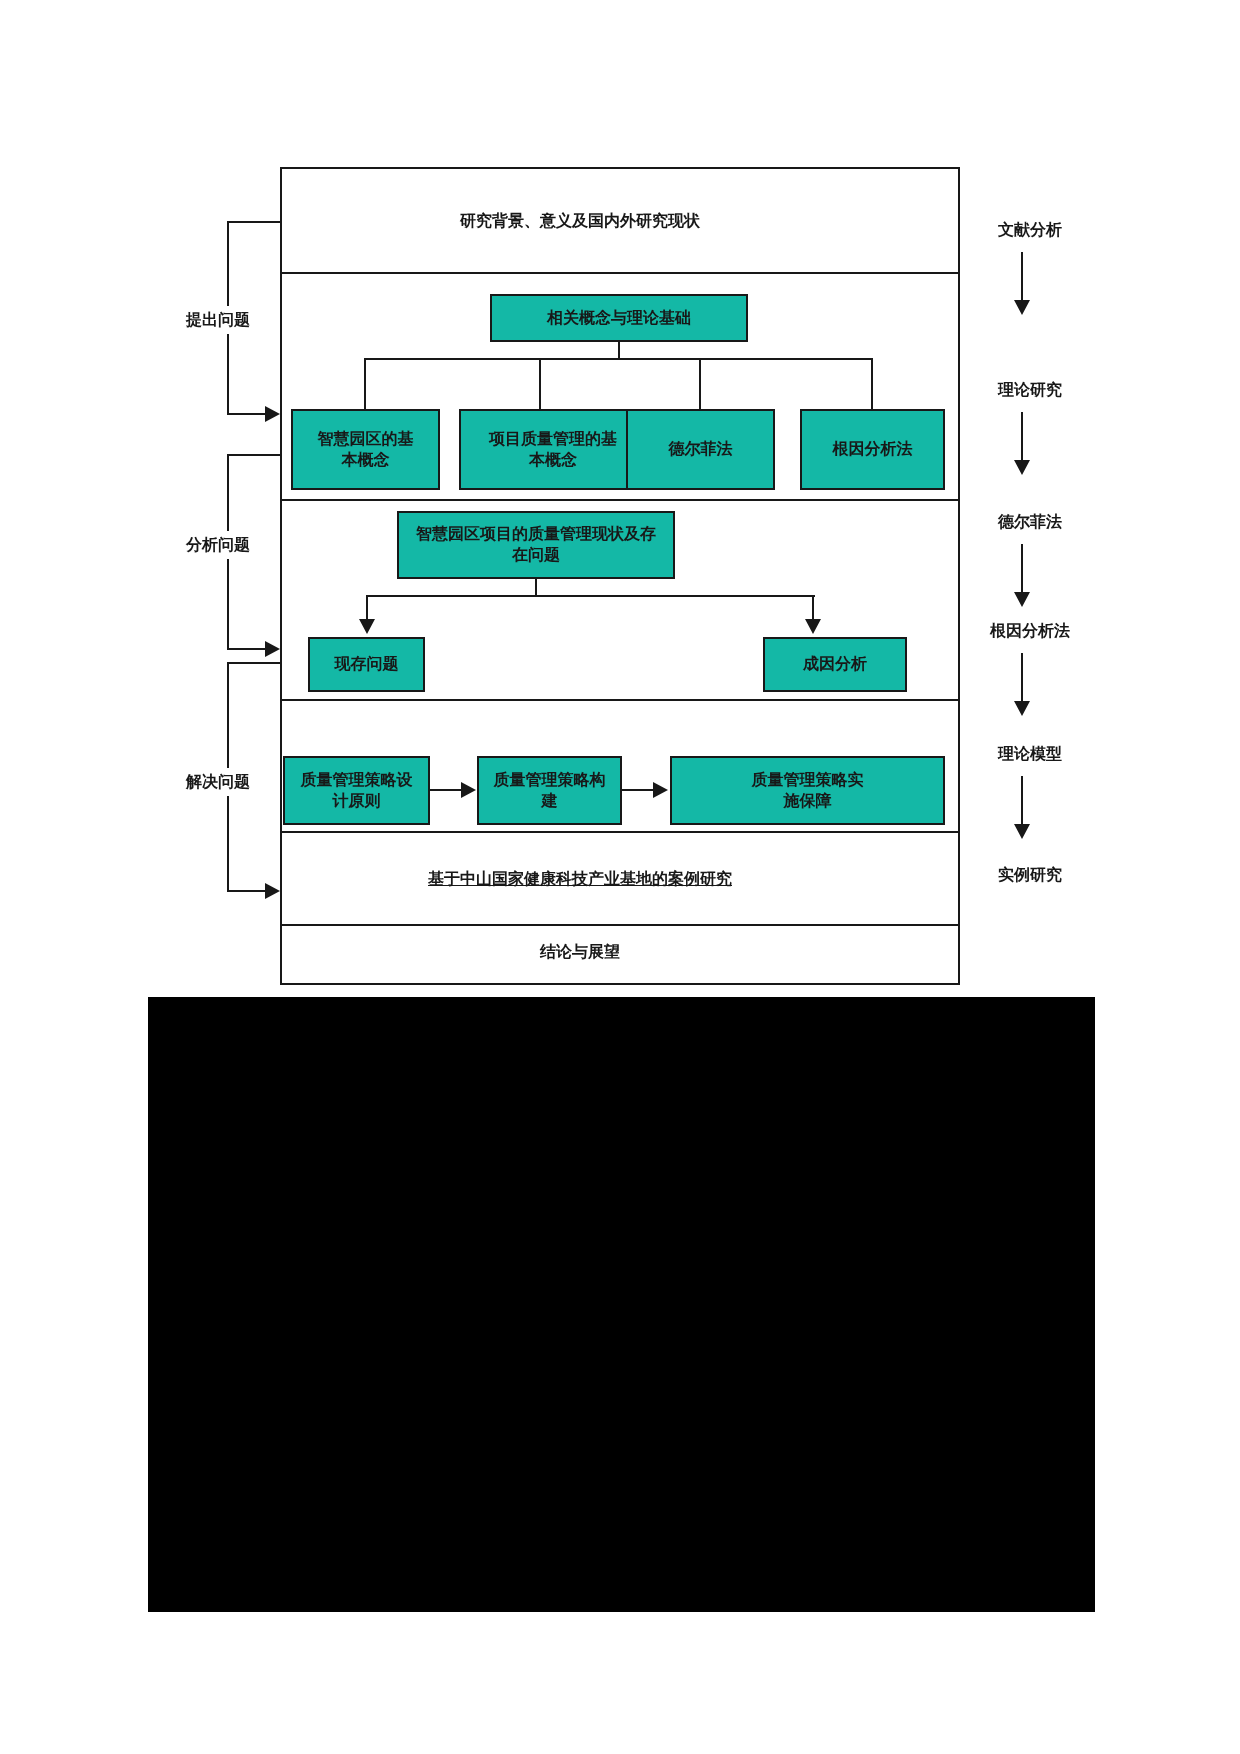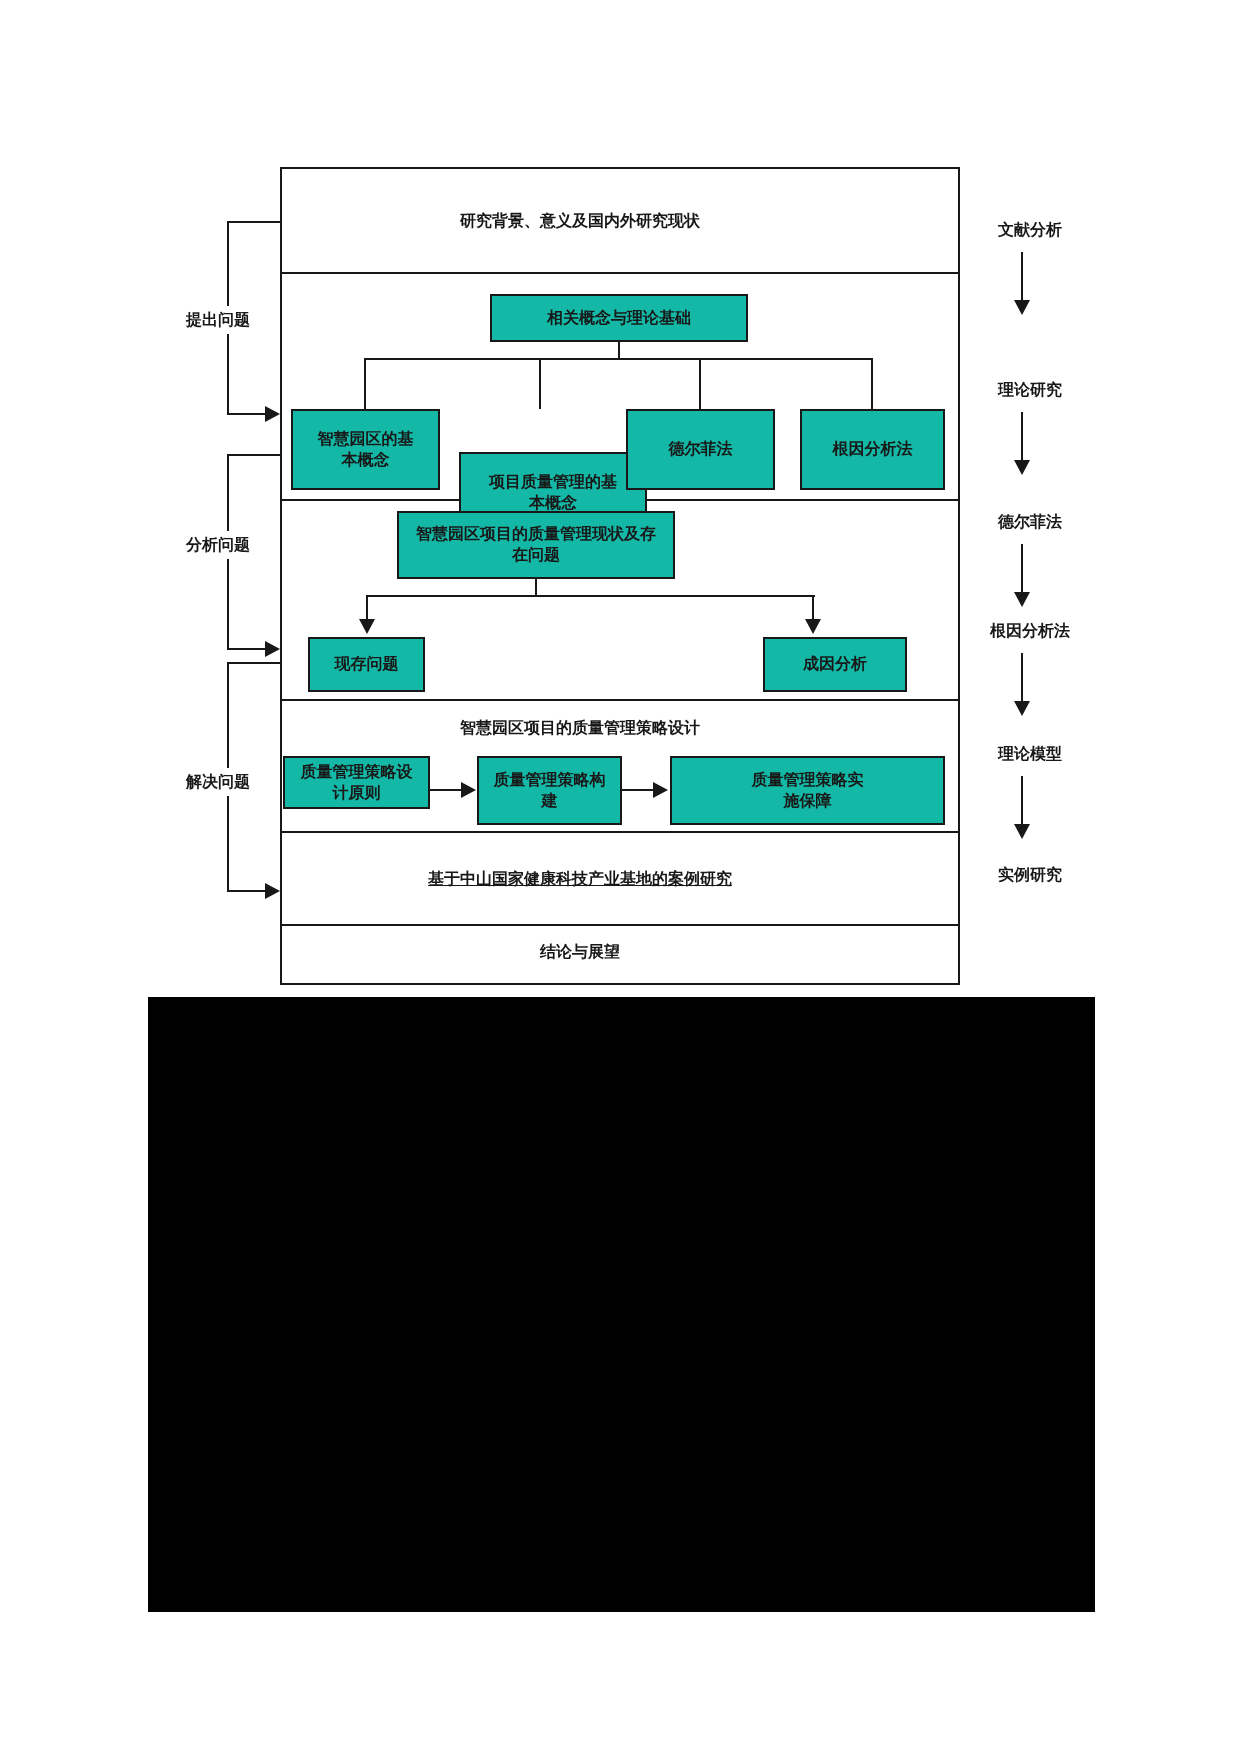--- a/index.html
+++ b/index.html
@@ -55,7 +55,7 @@
   <div class="vline" style="left:871px;top:358px;width:2px;height:51px;"></div>
 
   <div class="box" style="left:291px;top:409px;width:149px;height:81px;padding:0 22px;">智慧园区的基本概念</div>
-  <div class="box" style="left:459px;top:409px;width:188px;height:81px;padding:0 28px;margin-top:43px;">项目质量管理的基本概念</div>
+  <div class="box" style="left:459px;top:409px;width:188px;height:81px;padding:0 28px;">项目质量管理的基本概念</div>
   <div class="box" style="left:626px;top:409px;width:149px;height:81px;">德尔菲法</div>
   <div class="box" style="left:800px;top:409px;width:145px;height:81px;">根因分析法</div>
 

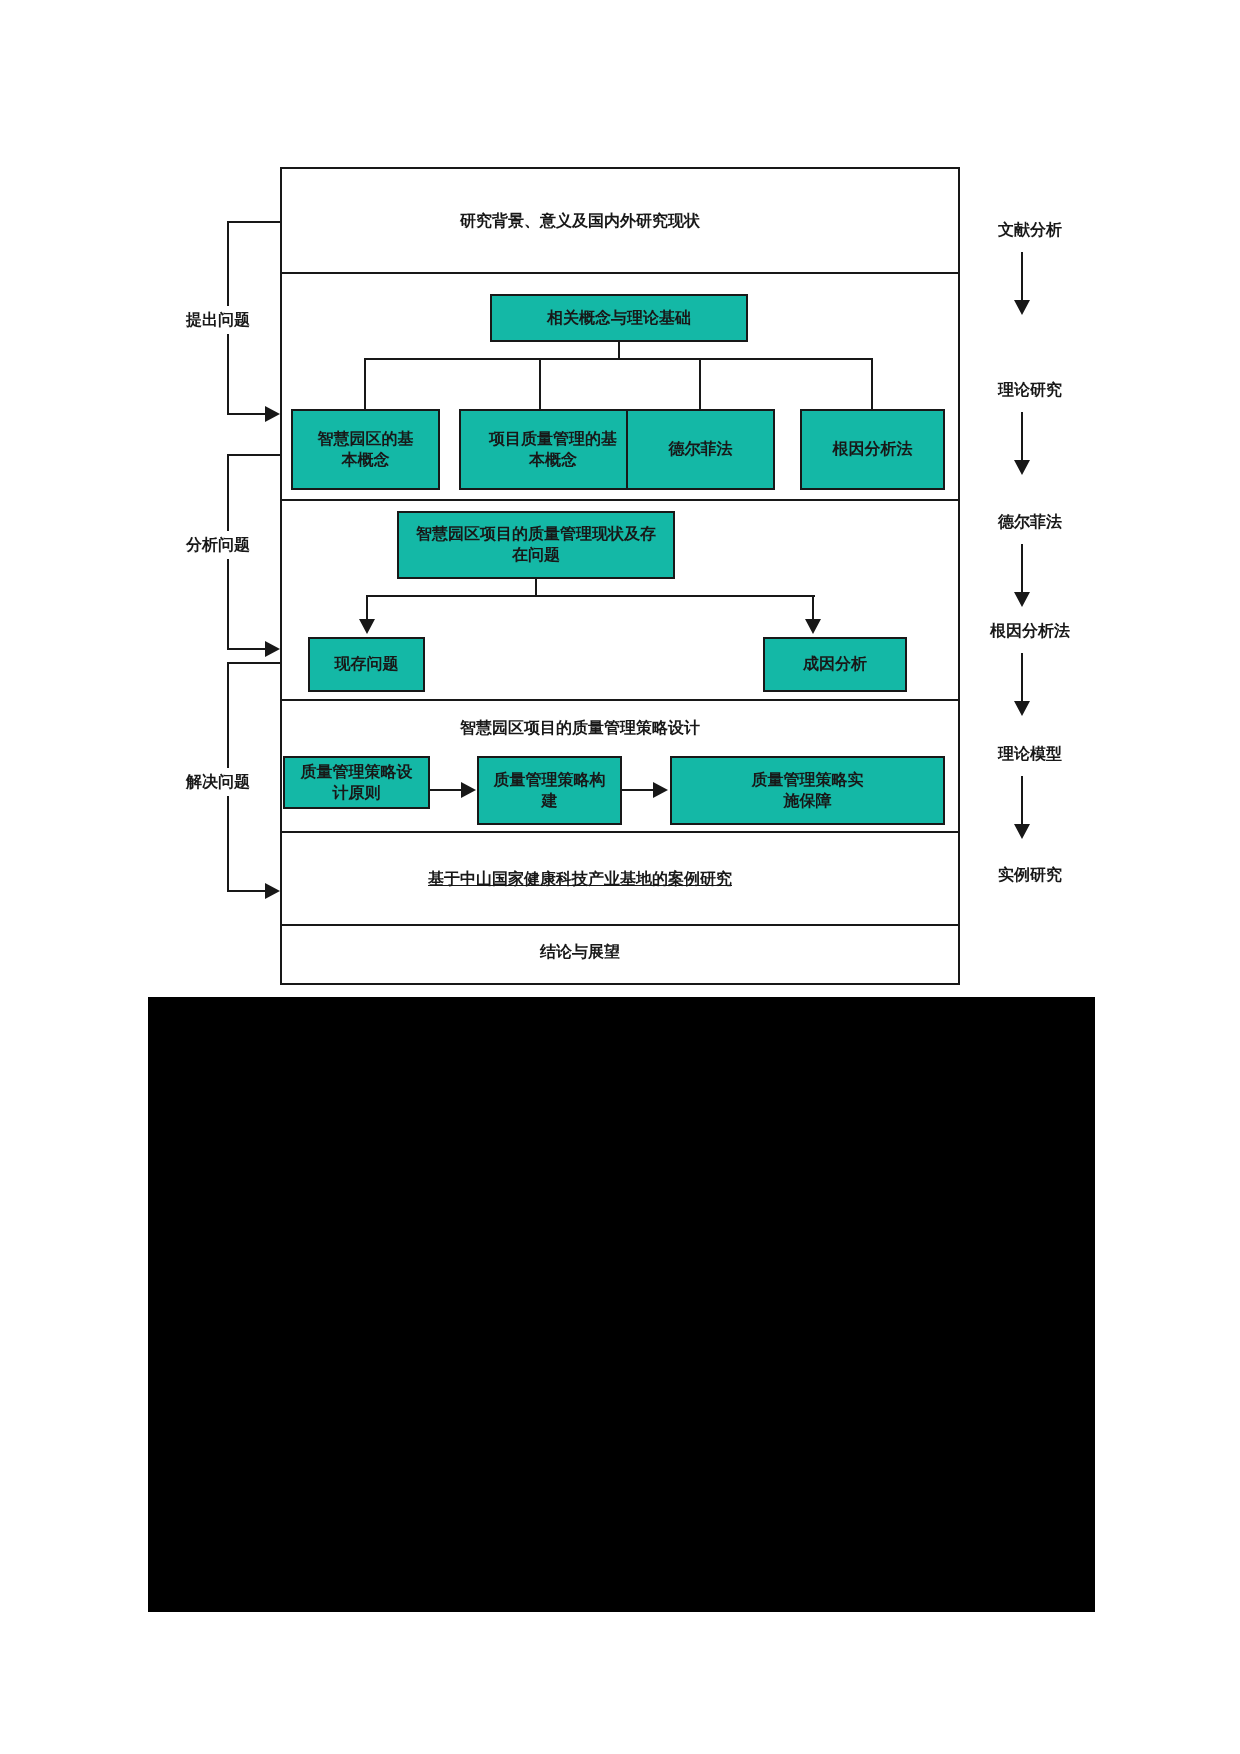--- a/index.html
+++ b/index.html
@@ -70,7 +70,6 @@
   <div class="box" style="left:308px;top:637px;width:117px;height:55px;">现存问题</div>
   <div class="box" style="left:763px;top:637px;width:144px;height:55px;font-family:Liberation Serif, serif;">成因分析</div>
 
-  <div class="lbl row-title" style="left:290px;top:714px;width:580px;height:28px;">智慧园区项目的质量管理策略设计</div>
   <div class="box" style="left:283px;top:756px;width:147px;height:53px;padding:0 14px;">质量管理策略设计原则</div>
   <div class="box" style="left:477px;top:756px;width:145px;height:69px;padding:8px 13px;">质量管理策略构建</div>
   <div class="box" style="left:670px;top:756px;width:275px;height:69px;padding:0 78px;">质量管理策略实施保障</div>

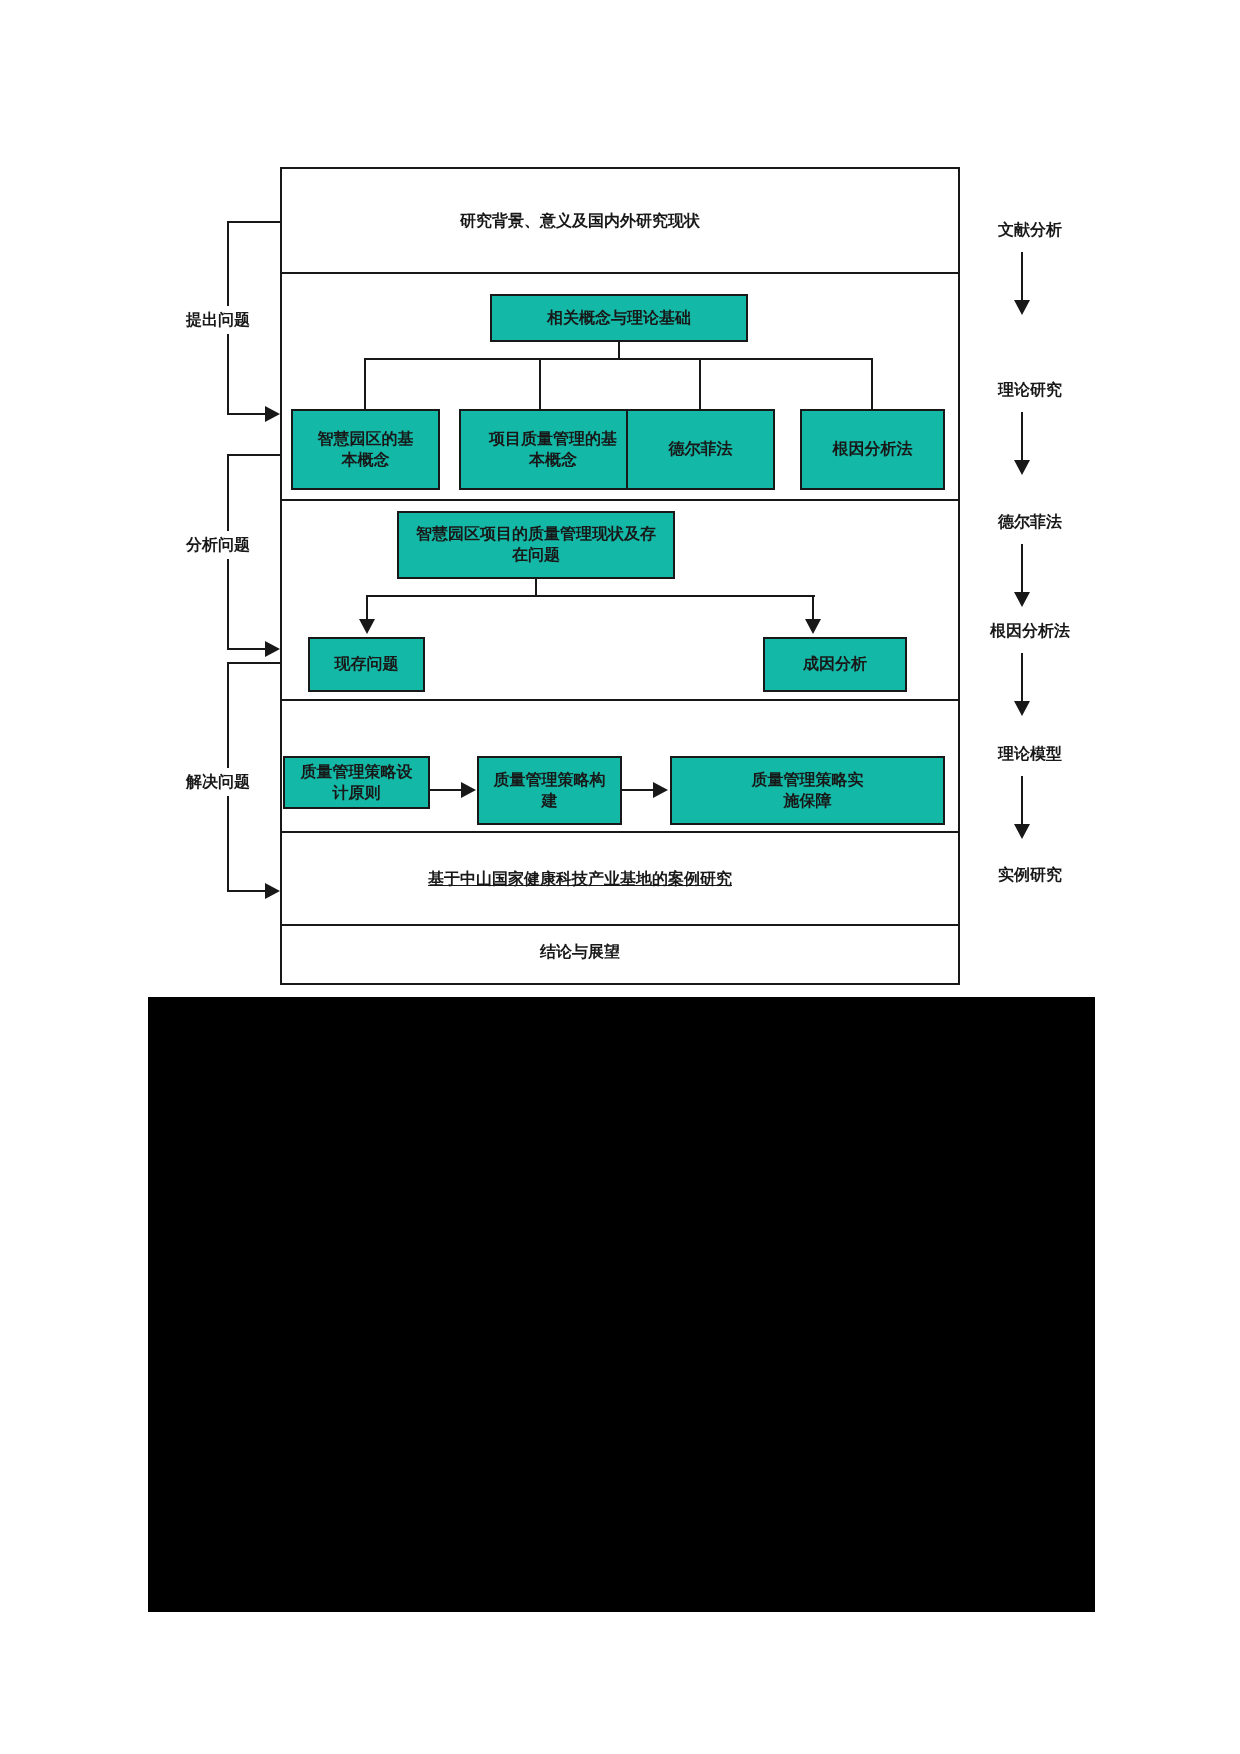--- a/index.html
+++ b/index.html
@@ -70,7 +70,7 @@
   <div class="box" style="left:308px;top:637px;width:117px;height:55px;">现存问题</div>
   <div class="box" style="left:763px;top:637px;width:144px;height:55px;font-family:Liberation Serif, serif;">成因分析</div>
 
-  <div class="box" style="left:283px;top:756px;width:147px;height:53px;padding:0 14px;">质量管理策略设计原则</div>
+  <div class="box" style="left:283px;top:756px;width:147px;height:69px;padding:0 14px;">质量管理策略设计原则</div>
   <div class="box" style="left:477px;top:756px;width:145px;height:69px;padding:8px 13px;">质量管理策略构建</div>
   <div class="box" style="left:670px;top:756px;width:275px;height:69px;padding:0 78px;">质量管理策略实施保障</div>
   <div class="hline" style="left:430px;top:789px;width:33px;height:2px;"></div>

